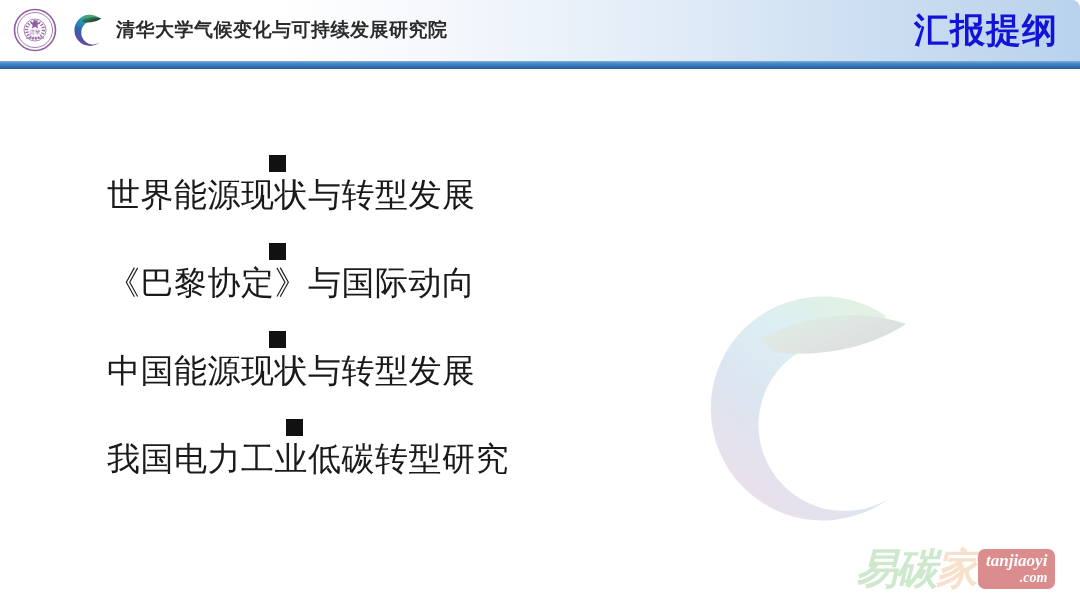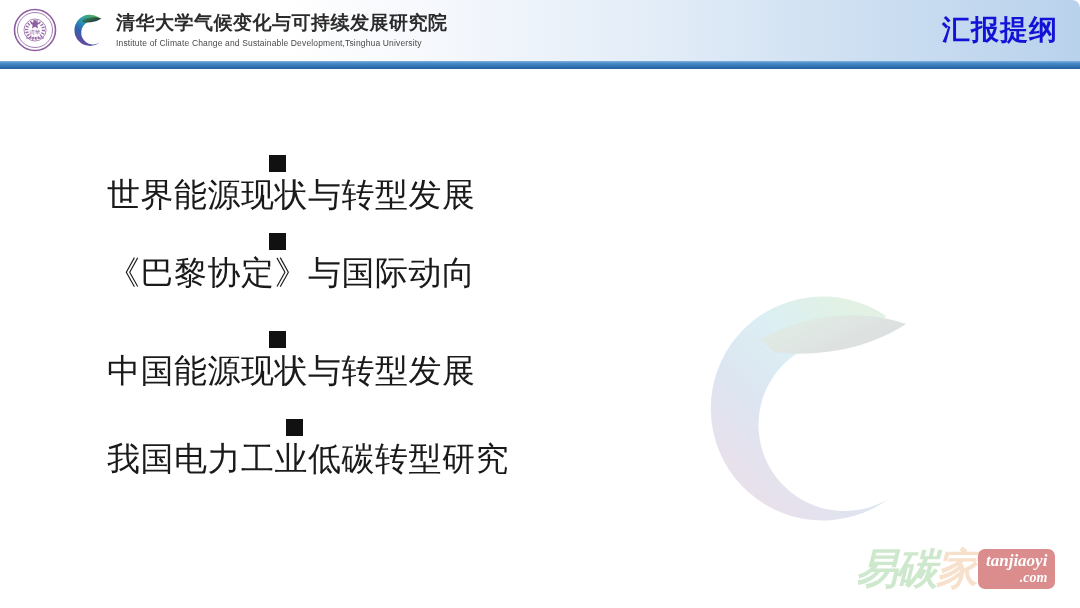--- a/index.html
+++ b/index.html
@@ -234,7 +234,6 @@
 
       <span class="brand-text">
         <span class="brand-cn">清华大学气候变化与可持续发展研究院</span>
-        <span class="brand-en">Institute of Climate Change and Sustainable Development,Tsinghua University</span>
       </span>
     </div>
 

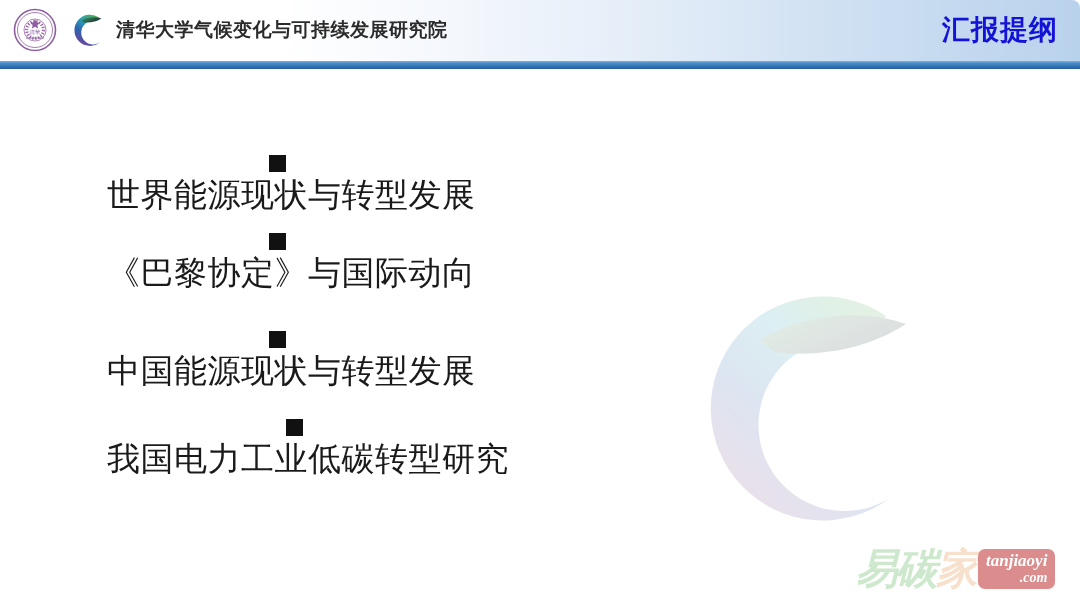--- a/index.html
+++ b/index.html
@@ -87,7 +87,7 @@
     position: absolute;
     right: 22px;
     top: 8px;
-    font-size: 28px;
+    font-size: 35px;
     font-weight: bold;
     color: #1313d8;
     letter-spacing: 1px;

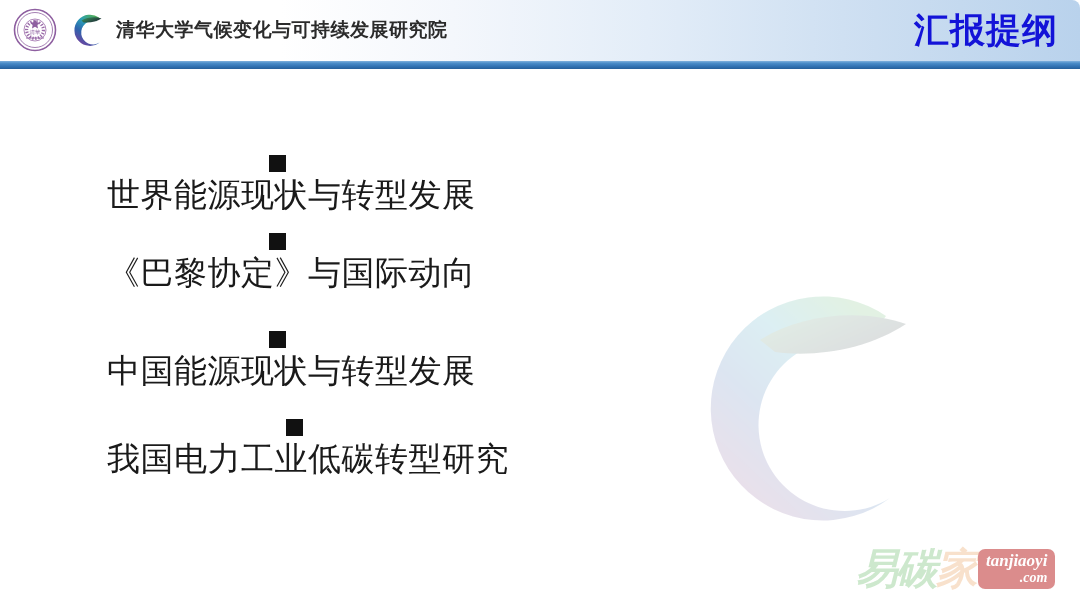--- a/index.html
+++ b/index.html
@@ -122,7 +122,7 @@
     flex-direction: column;
   }
   .bullet-row.r0 { top: 86px; }
-  .bullet-row.r1 { top: 164px; }
+  .bullet-row.r1 { top: 174px; }
   .bullet-row.r2 { top: 262px; }
   .bullet-row.r3 { top: 350px; }
 

